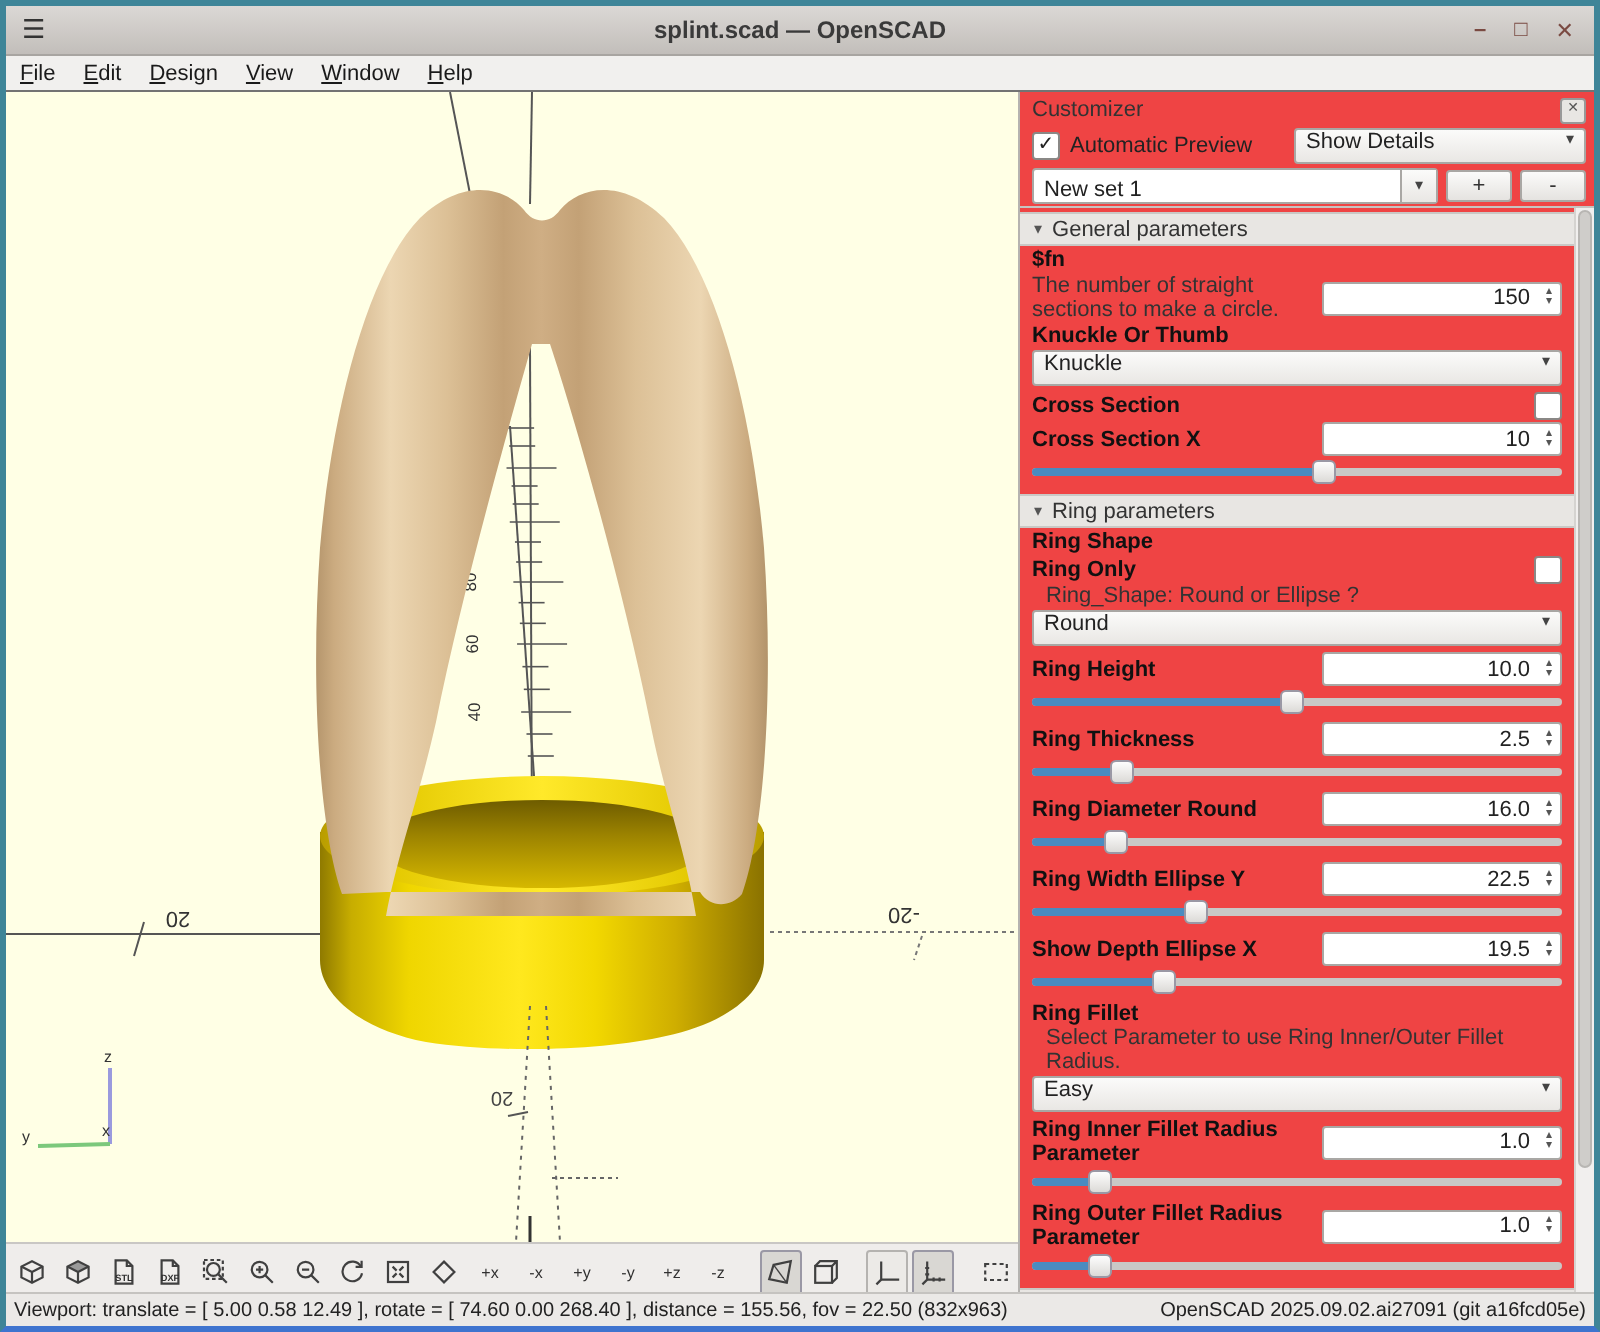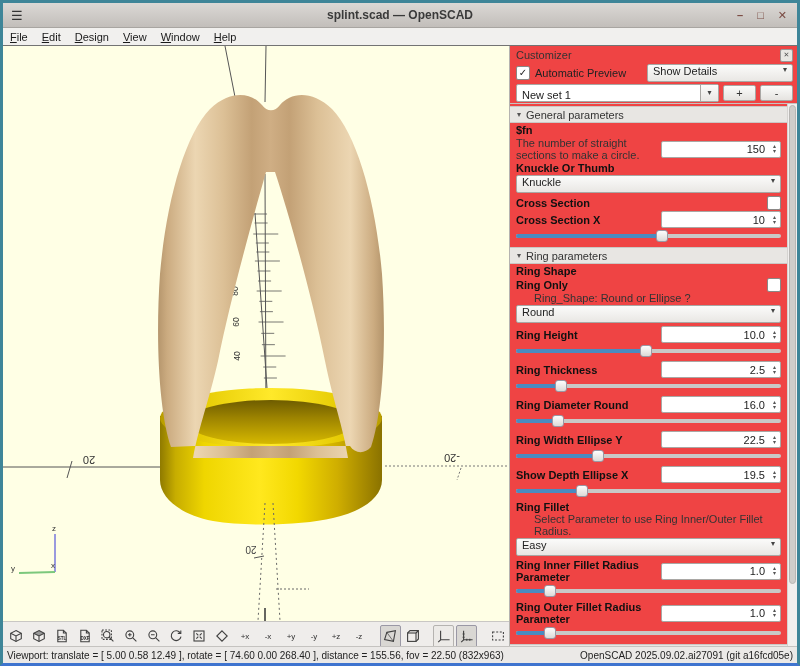--- a/index.html
+++ b/index.html
@@ -59,7 +59,7 @@
   .grp-hdr .tri{font-size:8px;color:#555;margin-right:5px;}
   .prow{display:flex;align-items:center;padding:1px 6px 0 6px;}
   .prow .plabel{font-weight:bold;color:#111;}
-  .pdesc{color:#333;padding:0 24px;line-height:12px;}
+  .pdesc{color:#333;padding:0 13px;line-height:12px;}
   .spin{width:118px;height:15px;margin-left:auto;border:1px solid #a9a7a4;border-radius:2px;background:#fff;
         display:flex;align-items:center;flex:0 0 118px;}
   .spin .v{flex:1;text-align:right;padding-right:4px;}

